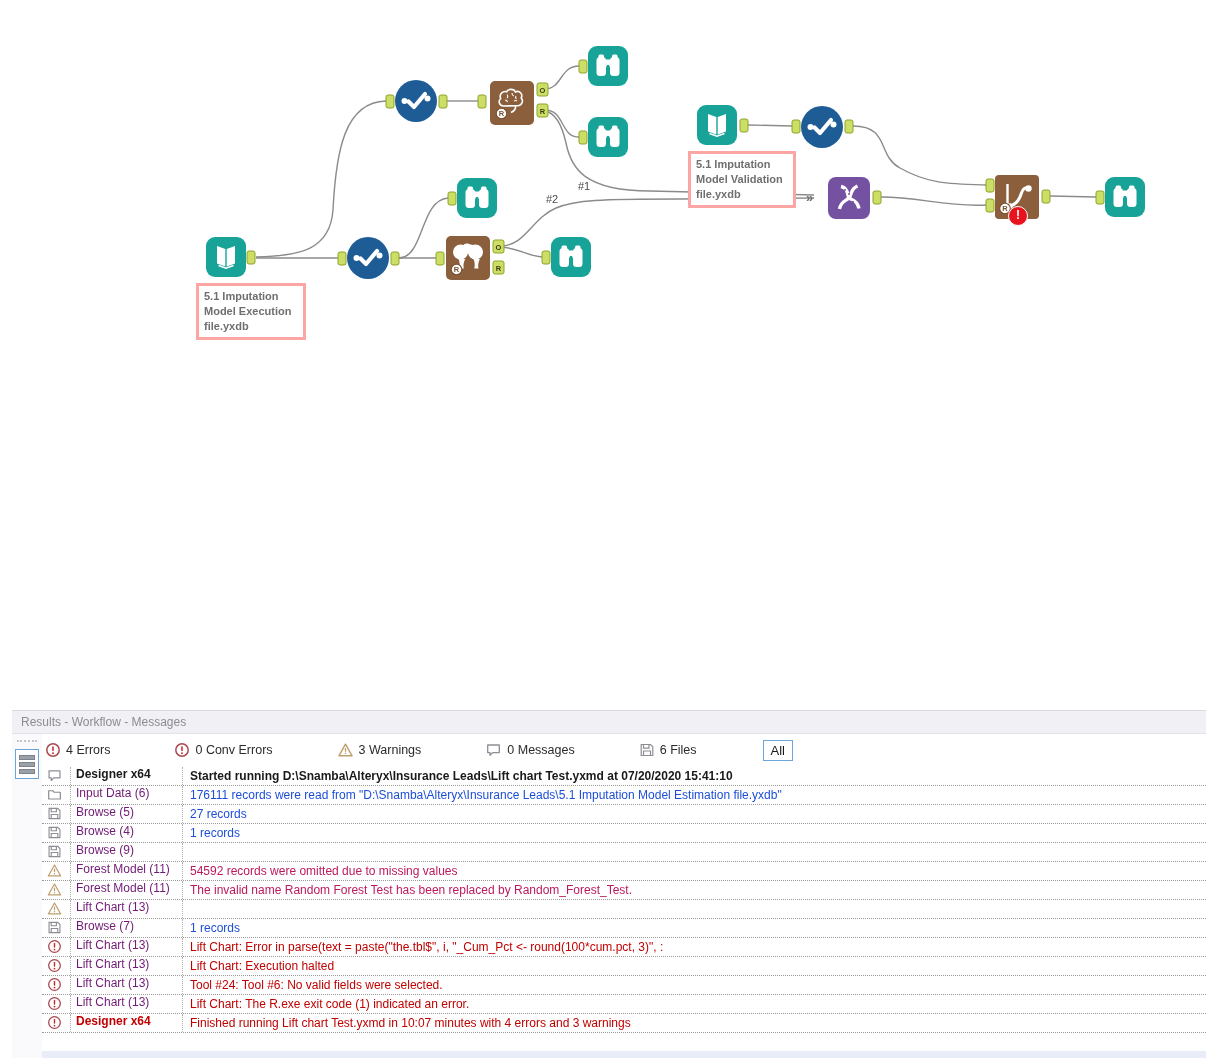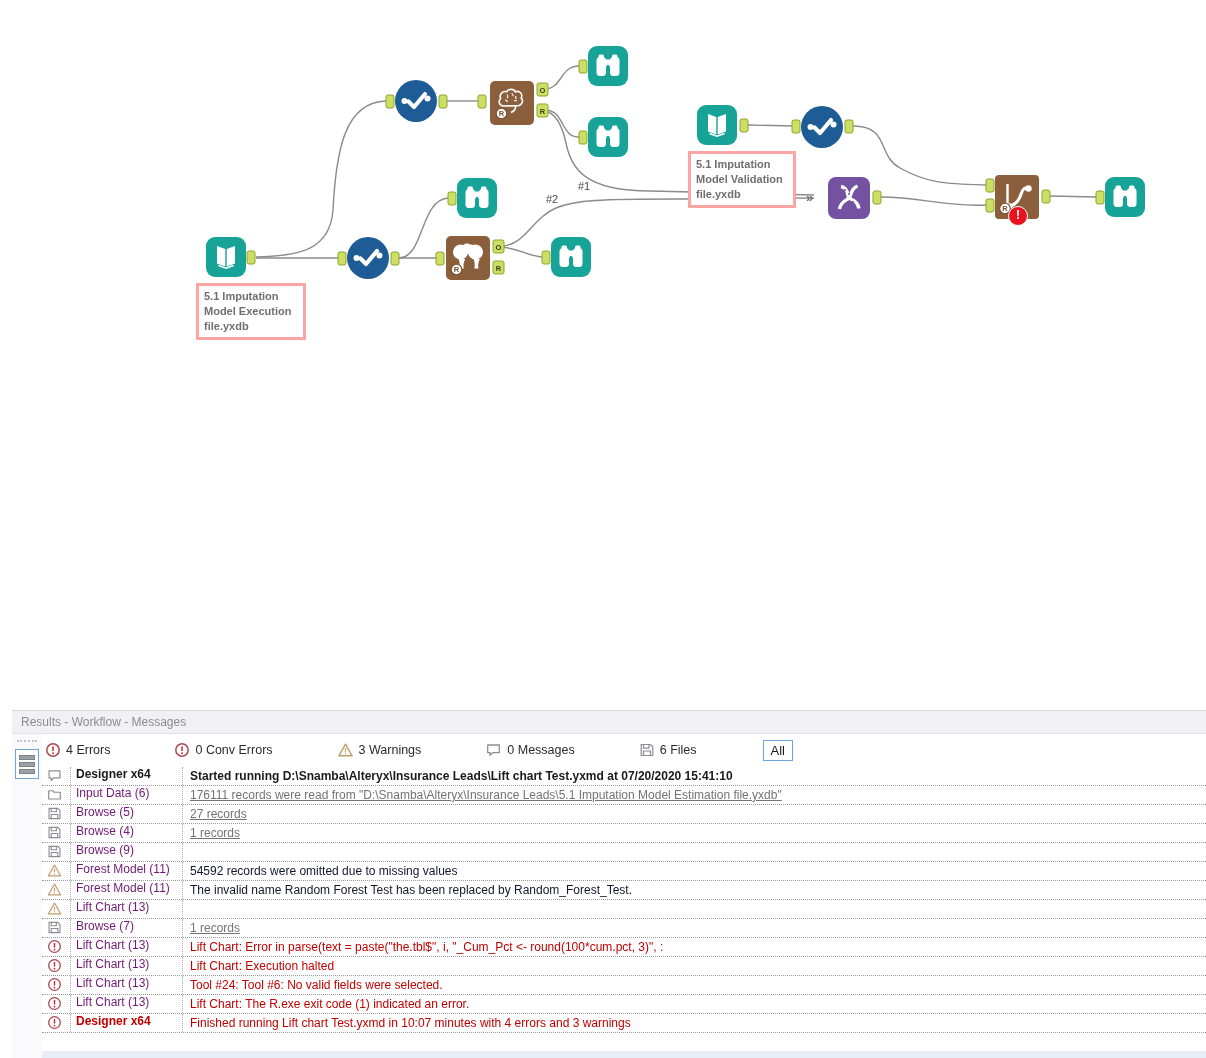--- a/index.html
+++ b/index.html
@@ -39,7 +39,7 @@
   .tool-link{color:#701a75;cursor:pointer;}
   .tool-error{font-weight:bold;color:#c00000;text-decoration:none;}
   .msg-bold{font-weight:bold;color:#1a1a1a;}
-  .msg-link{color:#737373;text-decoration:underline;cursor:pointer;}
+  .msg-link{color:#1d4ed8;cursor:pointer;}
   .msg-warning{color:#0f172a;}
   .msg-error{font-weight:normal;color:#c00000;}
   .footer-strip{height:7px;background:#e9edf8;}

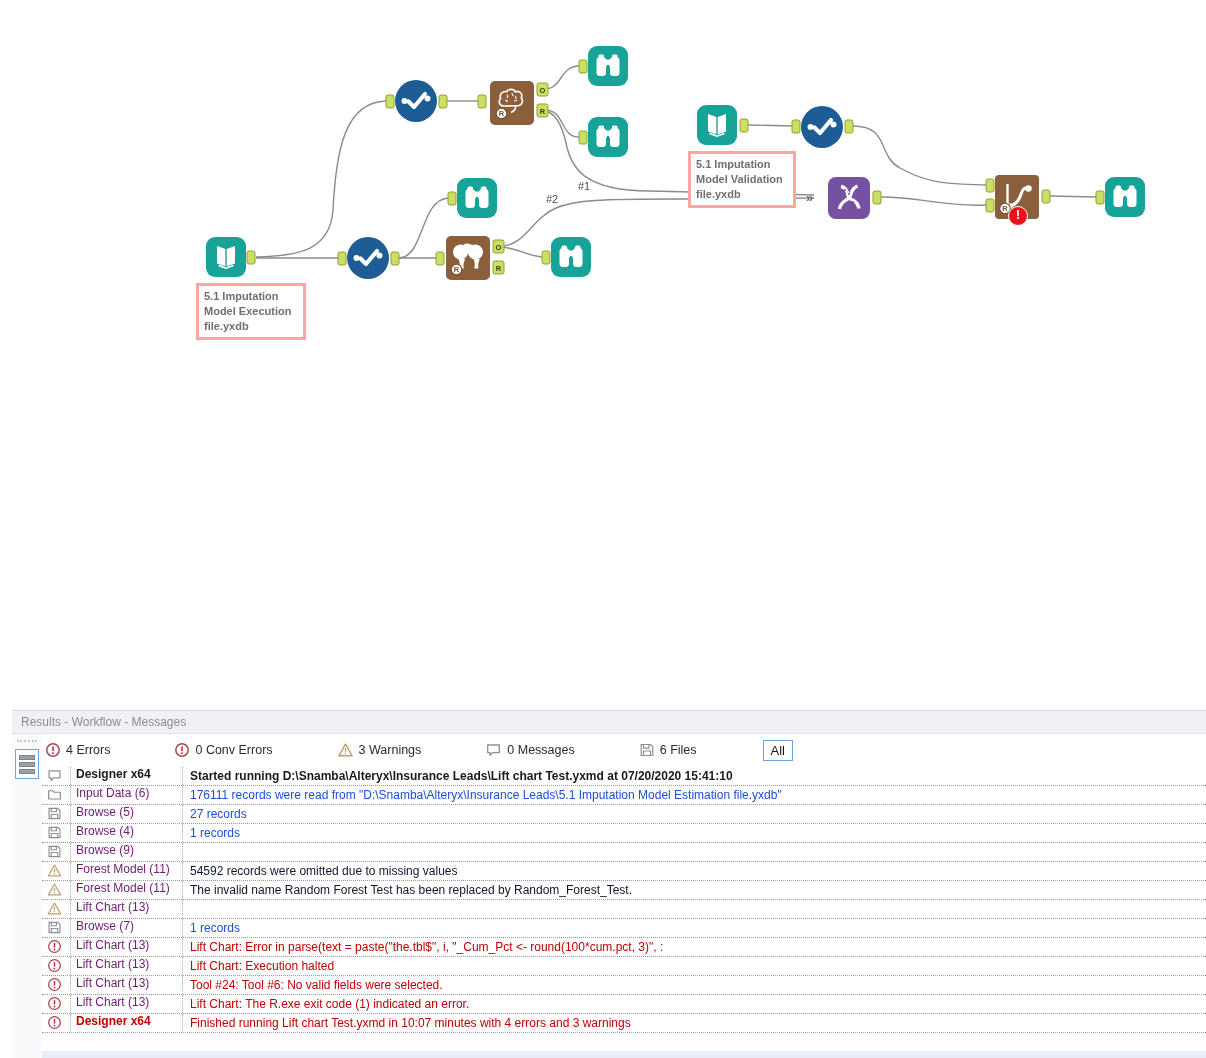--- a/index.html
+++ b/index.html
@@ -40,7 +40,7 @@
   .tool-error{font-weight:bold;color:#c00000;text-decoration:none;}
   .msg-bold{font-weight:bold;color:#1a1a1a;}
   .msg-link{color:#1d4ed8;cursor:pointer;}
-  .msg-warning{color:#0f172a;}
+  .msg-warning{color:#be185d;}
   .msg-error{font-weight:normal;color:#c00000;}
   .footer-strip{height:7px;background:#e9edf8;}
 </style>

